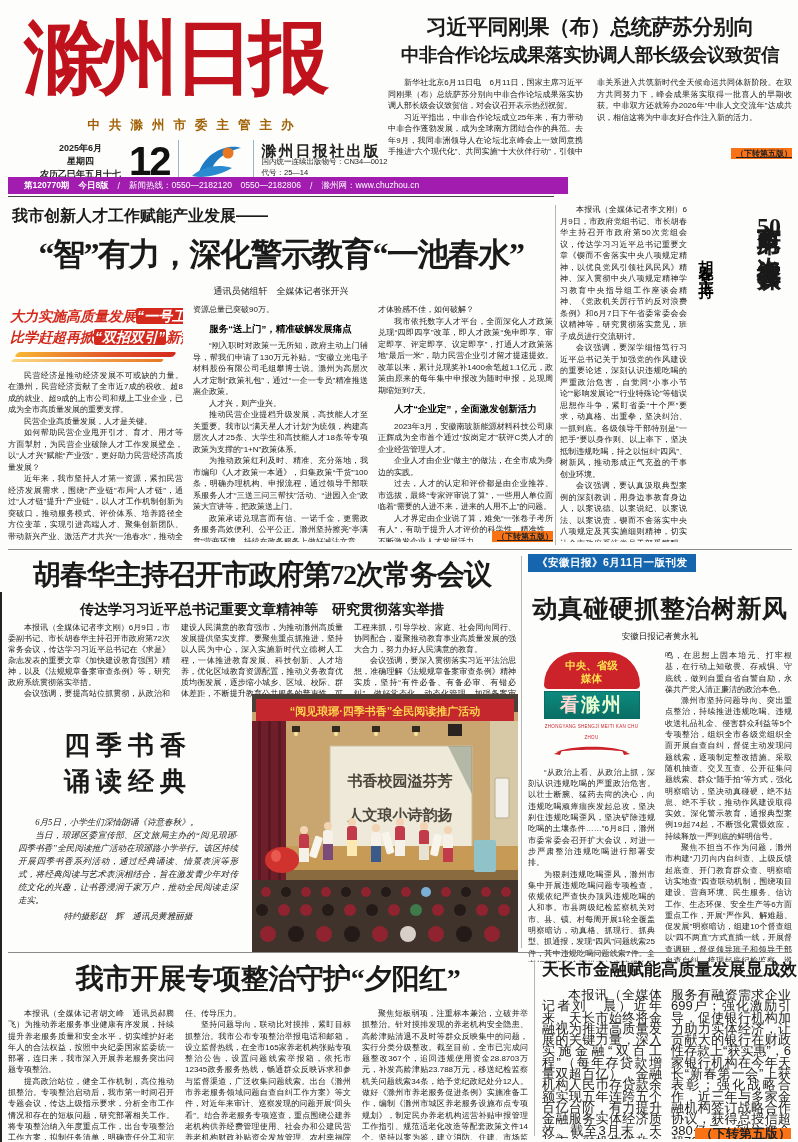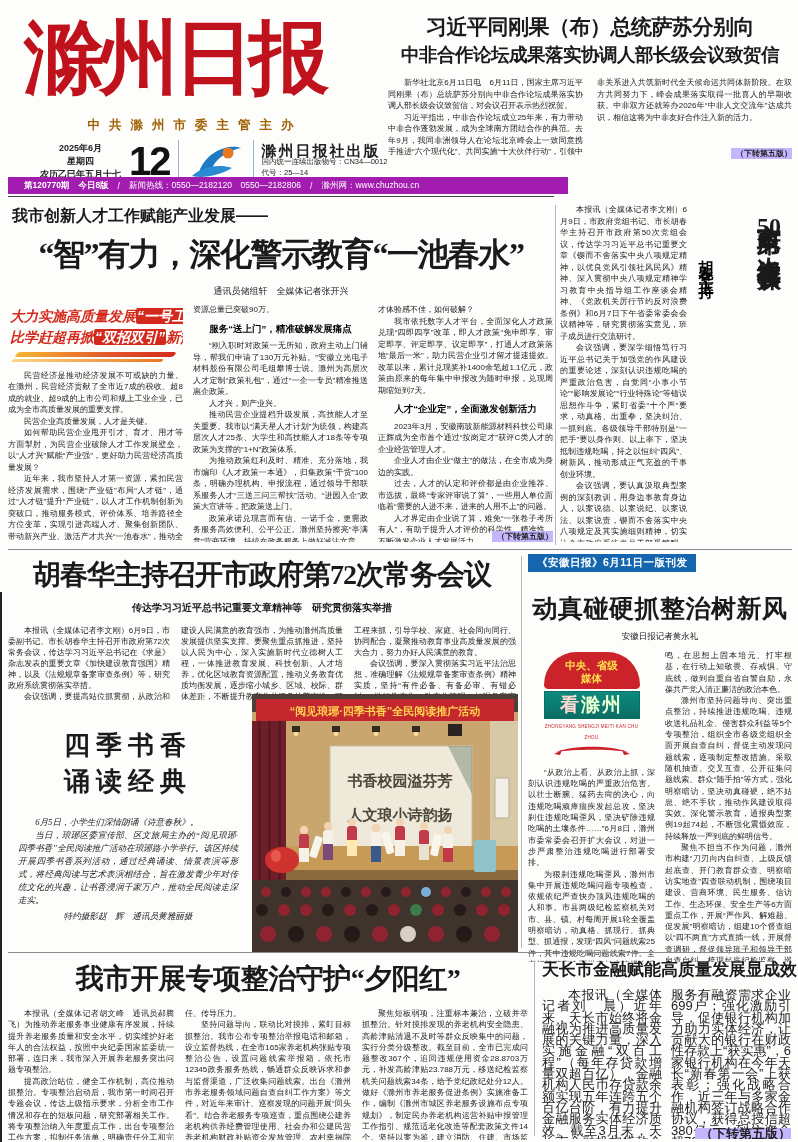--- a/index.html
+++ b/index.html
@@ -10,7 +10,7 @@
   .it-p{margin:0;text-indent:2em;}
   .it-cont{margin:0;}
   .it-h{margin:7px 0 6px;text-align:center;font-weight:bold;font-size:9.5px;color:#000;}
-  .jump-abs{position:absolute;right:0;bottom:0;background:#c4b5fd;padding-left:5px;font-weight:bold;}
+  .jump-abs{position:absolute;right:0;bottom:0;background:#f97316;padding-left:5px;font-weight:bold;text-decoration:underline;}
   .col{position:relative;overflow:hidden;}
   .cols{display:flex;}
   .rule-h{position:absolute;background:#8a8a8a;height:1px;}

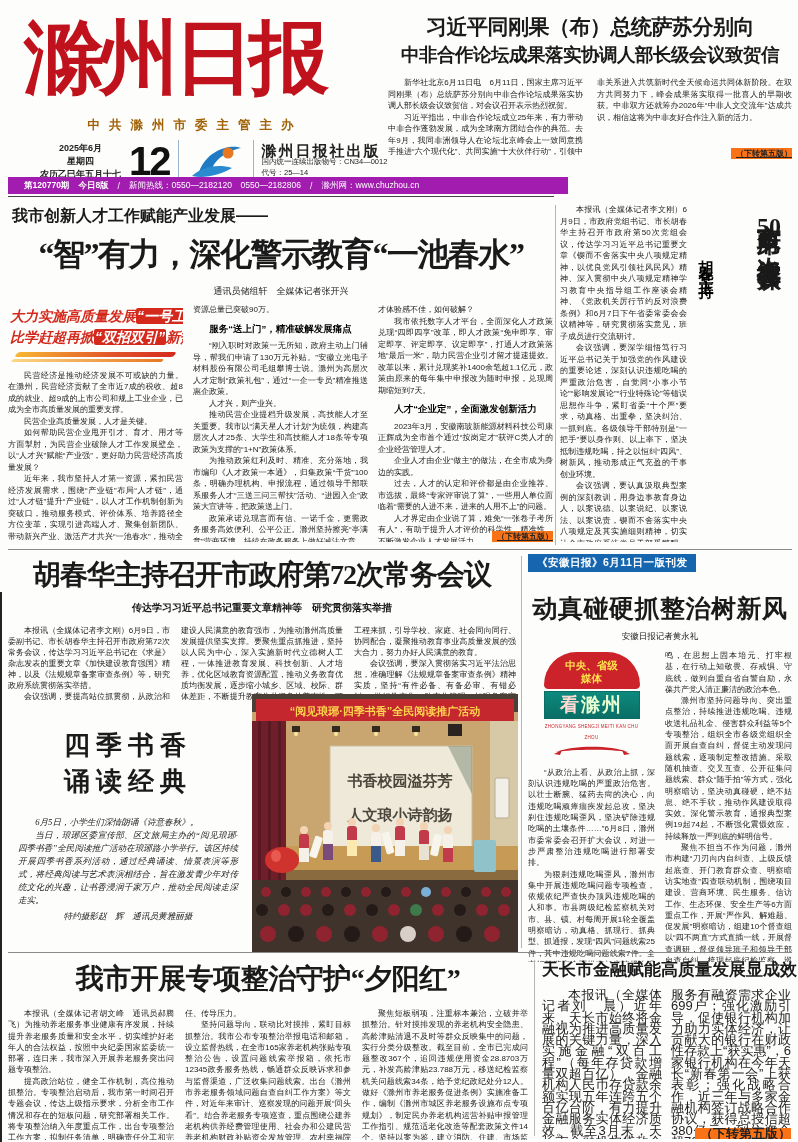--- a/index.html
+++ b/index.html
@@ -60,7 +60,7 @@
   
   #m72{position:absolute;left:8px;top:556px;width:508px;}
   #m72 .headline{font-family:"Liberation Serif",serif;font-size:28px;font-weight:900;text-align:center;letter-spacing:-1px;}
-  #m72 .subhead{font-size:10px;font-weight:bold;text-align:center;margin-top:7px;}
+  #m72 .subhead{font-size:14px;font-weight:bold;text-align:center;margin-top:7px;}
   #m72 .cols{margin-top:10px;gap:11px;}
   #m72 .col{width:162px;height:76px;font-size:8px;line-height:11px;}
   #anhui{position:absolute;left:528px;top:552px;width:264px;}

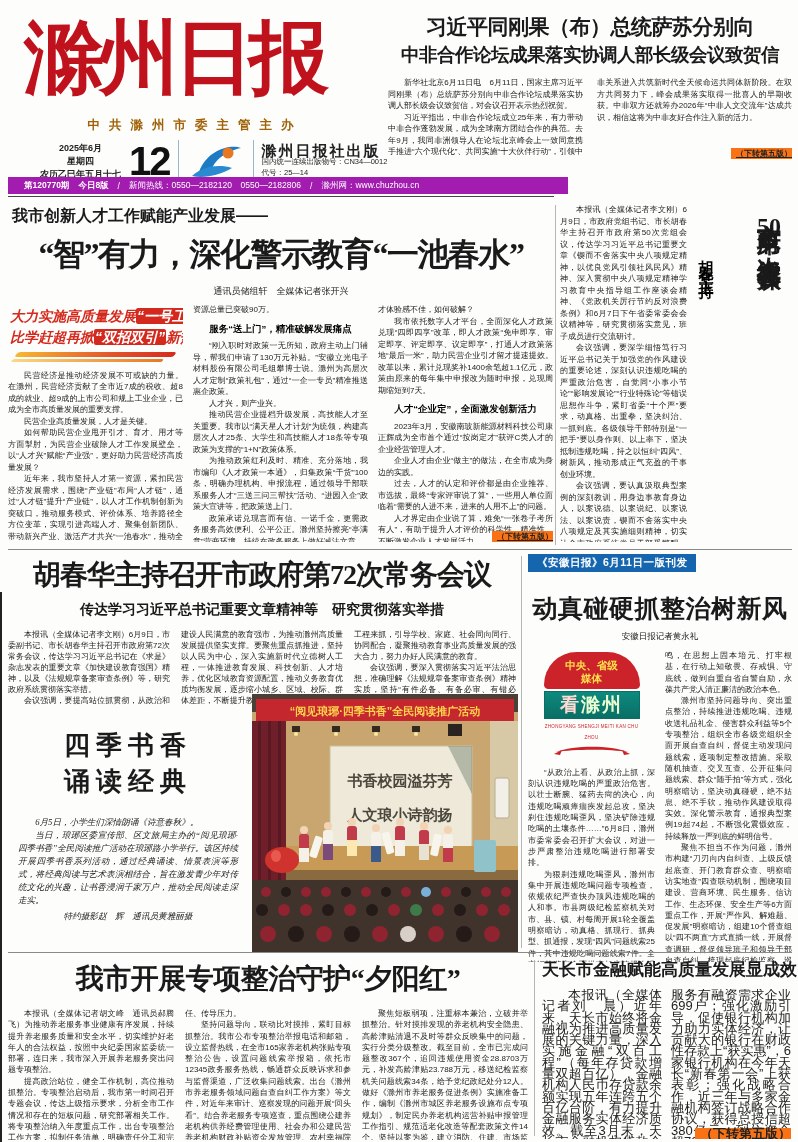--- a/index.html
+++ b/index.html
@@ -61,7 +61,7 @@
   #m72{position:absolute;left:8px;top:556px;width:508px;}
   #m72 .headline{font-family:"Liberation Serif",serif;font-size:28px;font-weight:900;text-align:center;letter-spacing:-1px;}
   #m72 .subhead{font-size:14px;font-weight:bold;text-align:center;margin-top:7px;}
-  #m72 .cols{margin-top:10px;gap:11px;}
+  #m72 .cols{margin-top:3px;gap:11px;}
   #m72 .col{width:162px;height:76px;font-size:8px;line-height:11px;}
   #anhui{position:absolute;left:528px;top:552px;width:264px;}
   #anhui .label{display:inline-block;background:#1566af;color:#fff;font-size:10.5px;font-weight:bold;

